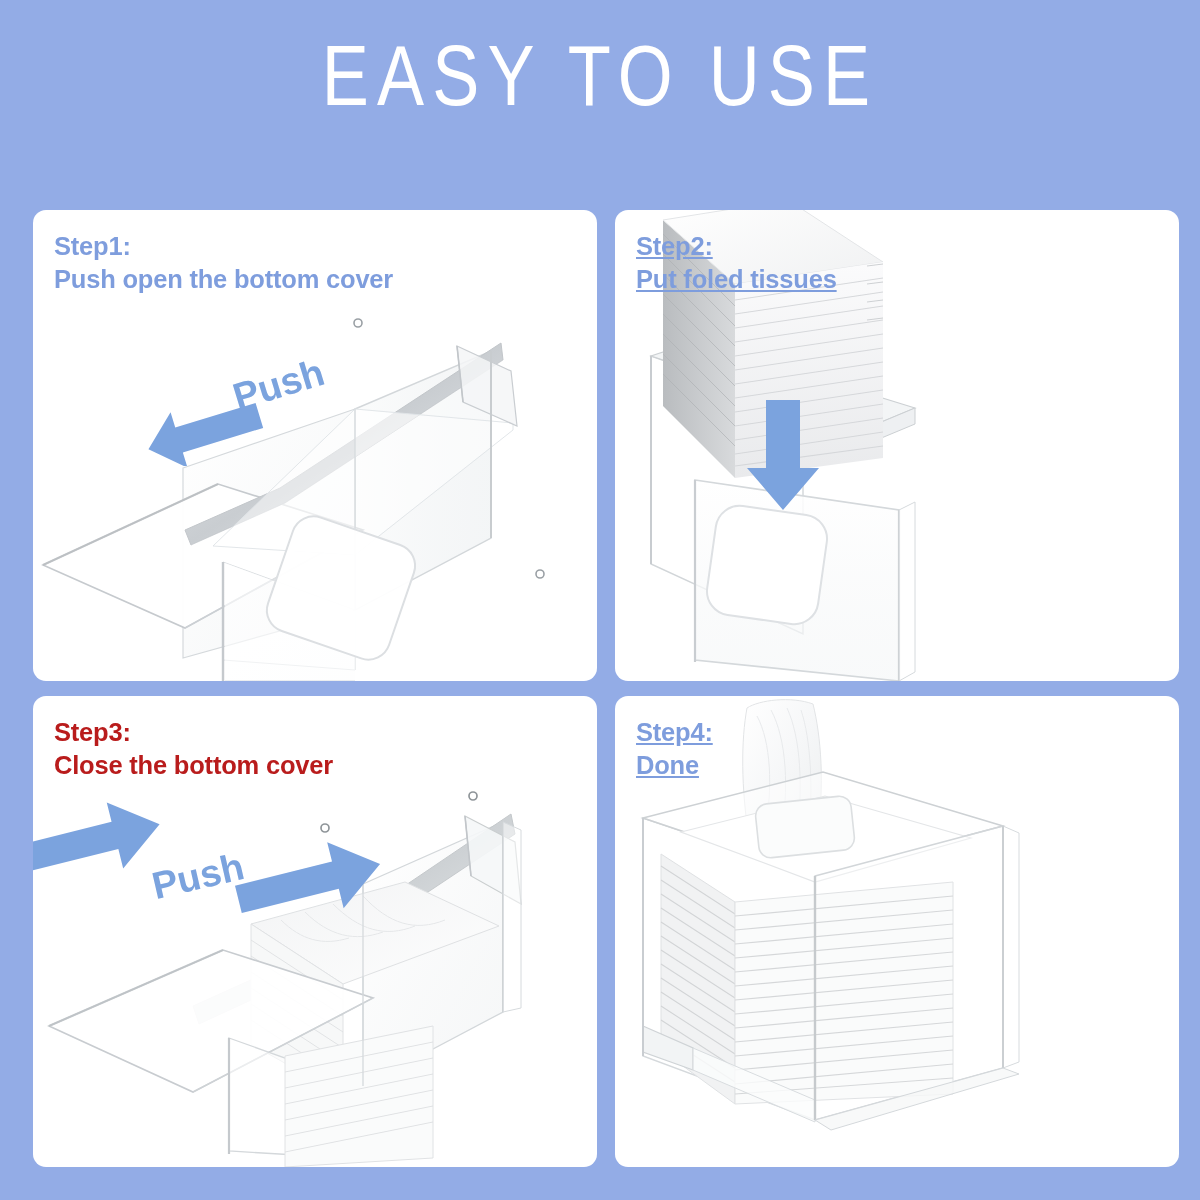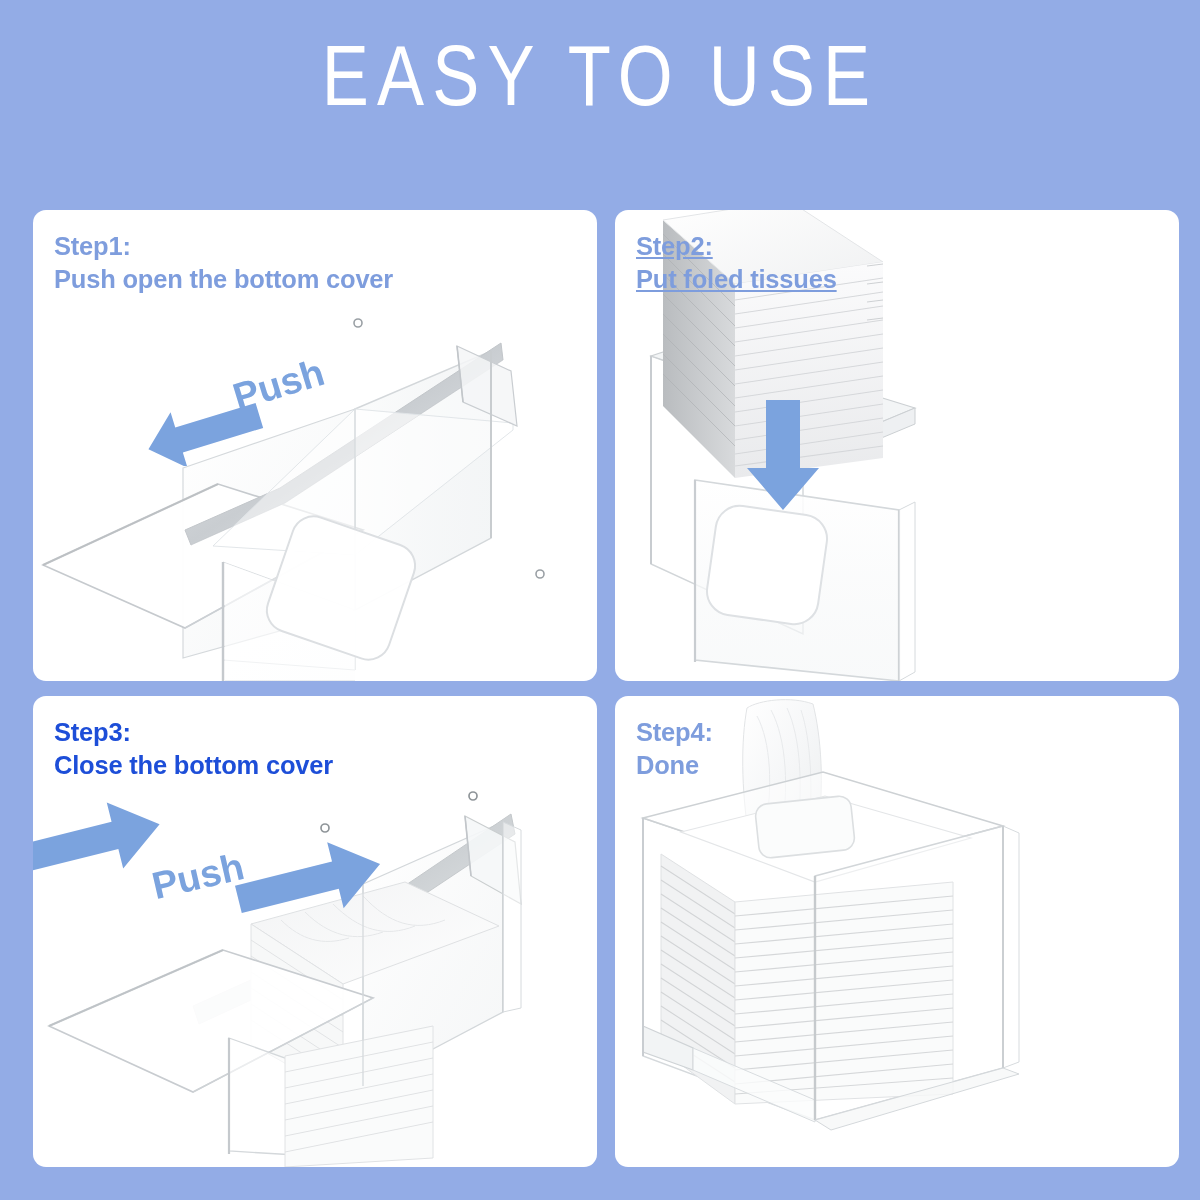--- a/index.html
+++ b/index.html
@@ -250,7 +250,7 @@
     </div>
 
     <div class="card" style="background: rgb(255, 255, 255);">
-      <div class="step-label" style="color: #1d4ed8;"><span>Step3:</span>
+      <div class="step-label" style="color: #b91c1c;"><span>Step3:</span>
 <span>Close the bottom cover</span></div>
 
       <div class="stage">

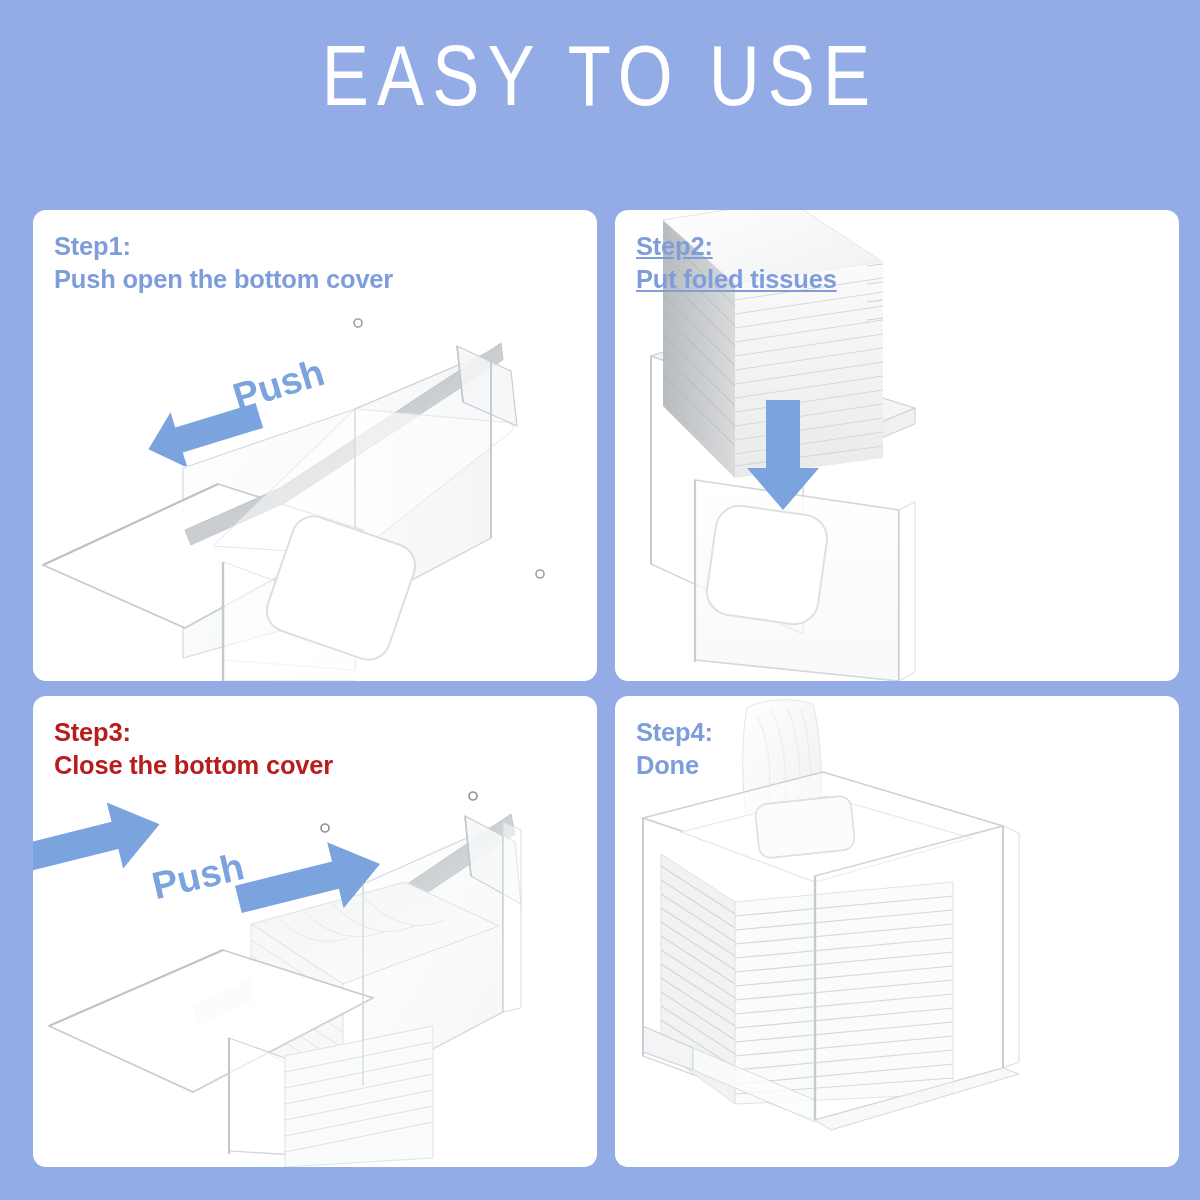--- a/index.html
+++ b/index.html
@@ -327,7 +327,7 @@
     </div>
 
     <div class="card" style="background: rgb(255, 255, 255);">
-      <div class="step-label" style="color: rgb(126, 157, 221);"><span>Step4:</span>
+      <div class="step-label" style="color: rgb(126, 157, 221); text-decoration: underline;"><span>Step4:</span>
 <span>Done</span></div>
 
       <div class="stage">

